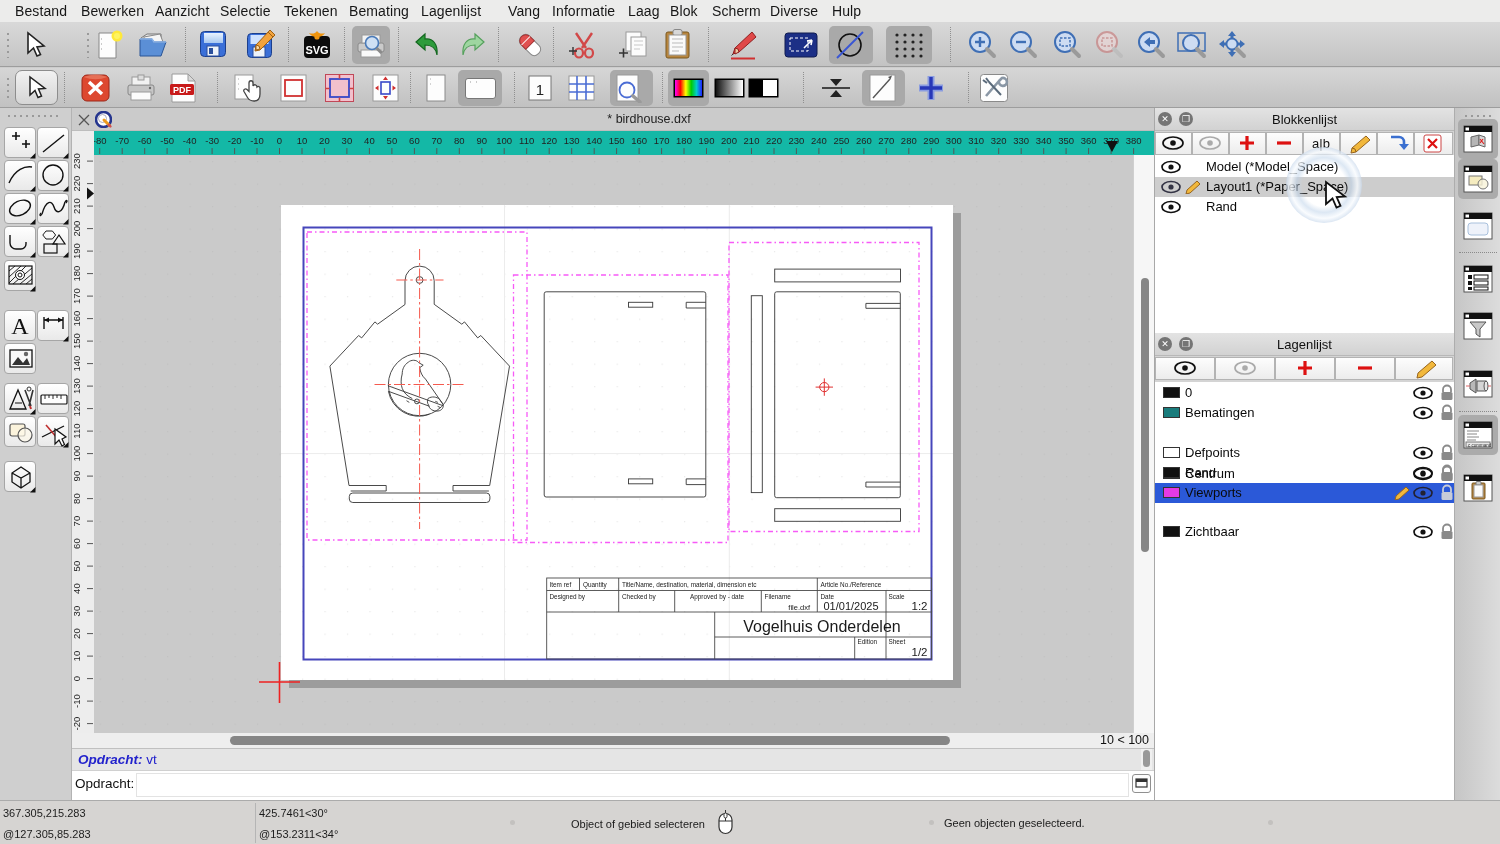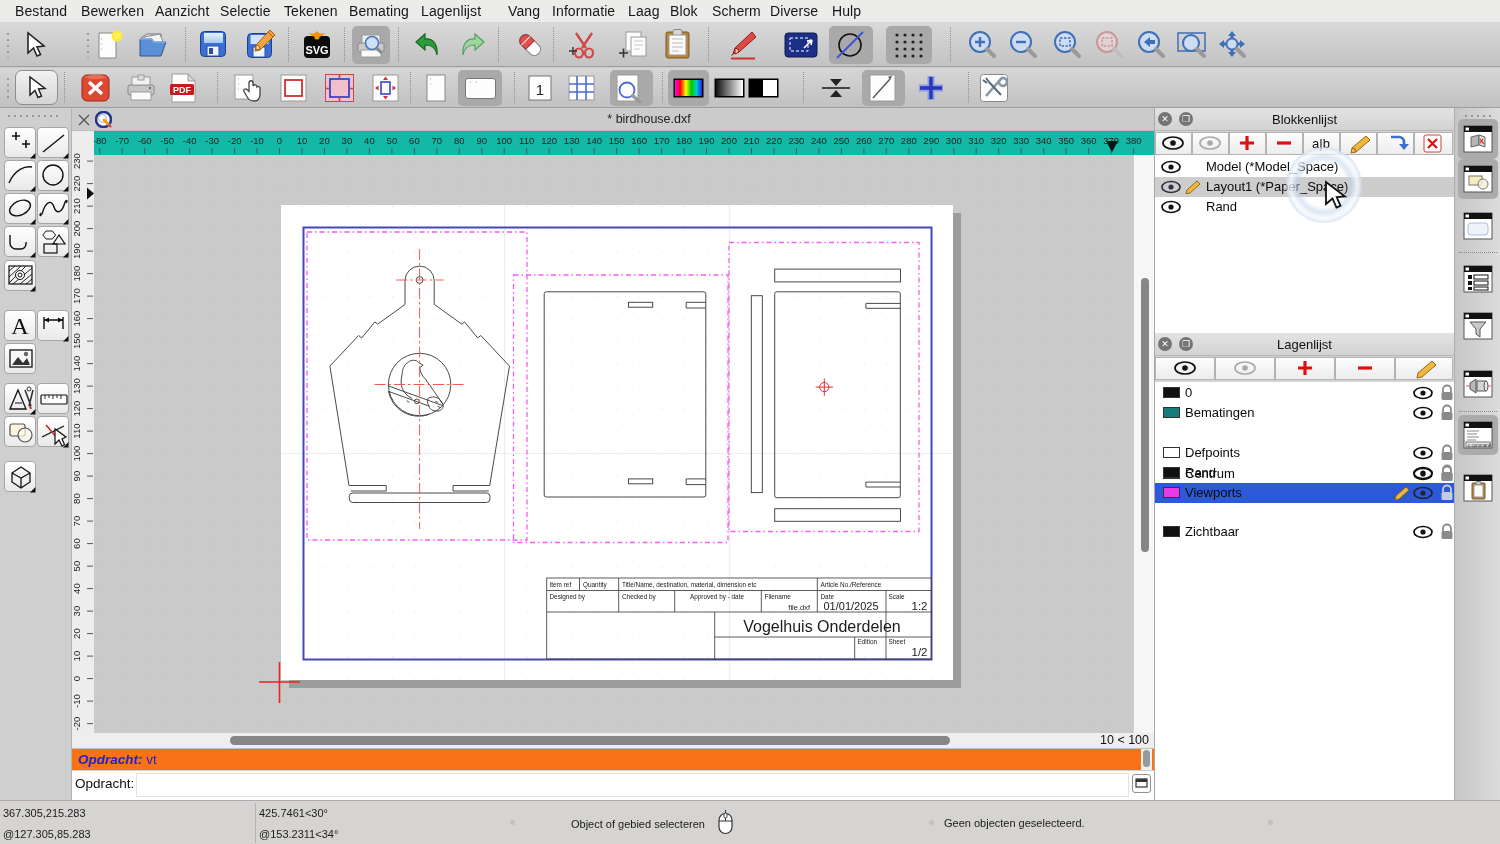--- a/index.html
+++ b/index.html
@@ -20,7 +20,7 @@
 #canvas{position:absolute;left:94px;top:155px;width:1039px;height:578px;background:#a21caf;overflow:hidden}
 #vscroll{position:absolute;left:1133px;top:155px;width:21px;height:578px;background:#f6f6f6;border-left:1px solid #cfcfcf}
 #hscrollrow{position:absolute;left:72px;top:733px;width:1082px;height:15px;background:#eeeeee}
-#cmdhist{position:absolute;left:72px;top:748px;width:1082px;height:22px;background:#f97316;border-top:1px solid #c0c0c0}
+#cmdhist{position:absolute;left:72px;top:748px;width:1082px;height:22px;background:#e5e5e5;border-top:1px solid #c0c0c0}
 #cmdinput{position:absolute;left:72px;top:770px;width:1082px;height:30px;background:#ffffff;border-top:1px solid #d0d0d0}
 #statusbar{position:absolute;left:0;top:800px;width:1500px;height:44px;background:#d6d4d2;border-top:1px solid #ababab;font-size:11px;color:#1c1c1c}
 #rpanels{position:absolute;left:1154px;top:108px;width:300px;height:692px;background:#ffffff;border-left:1px solid #a8a8a8}

